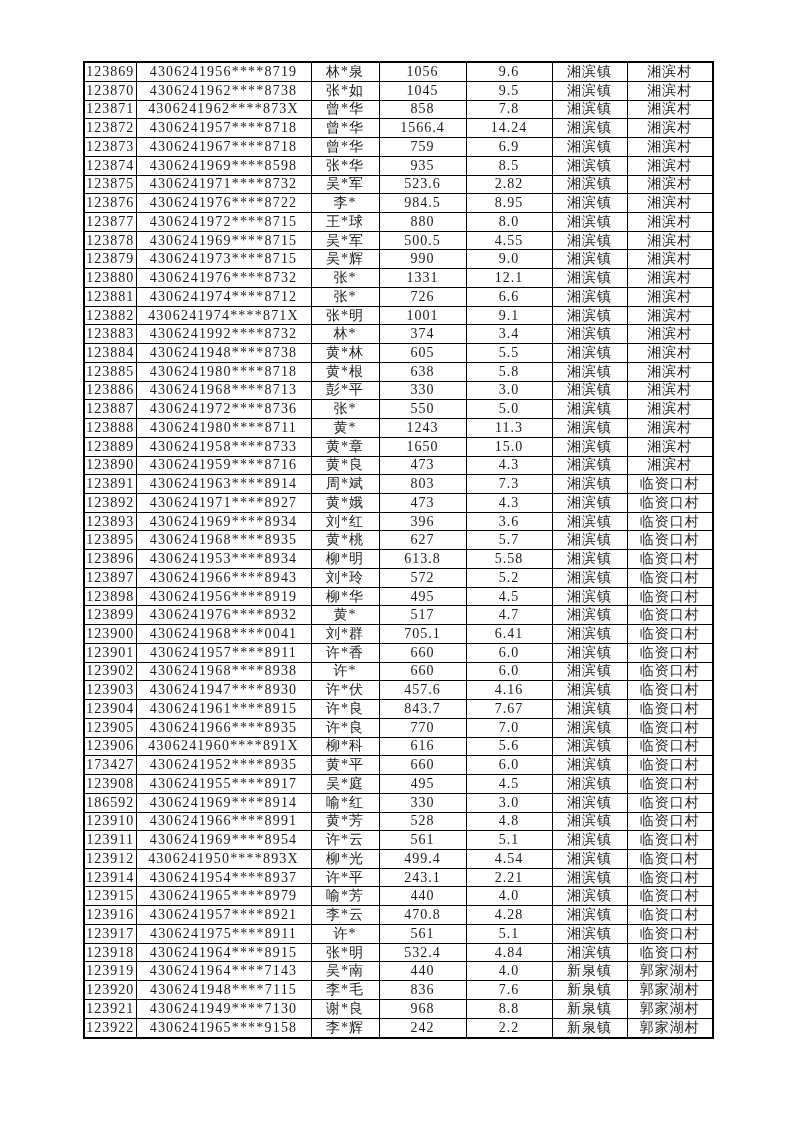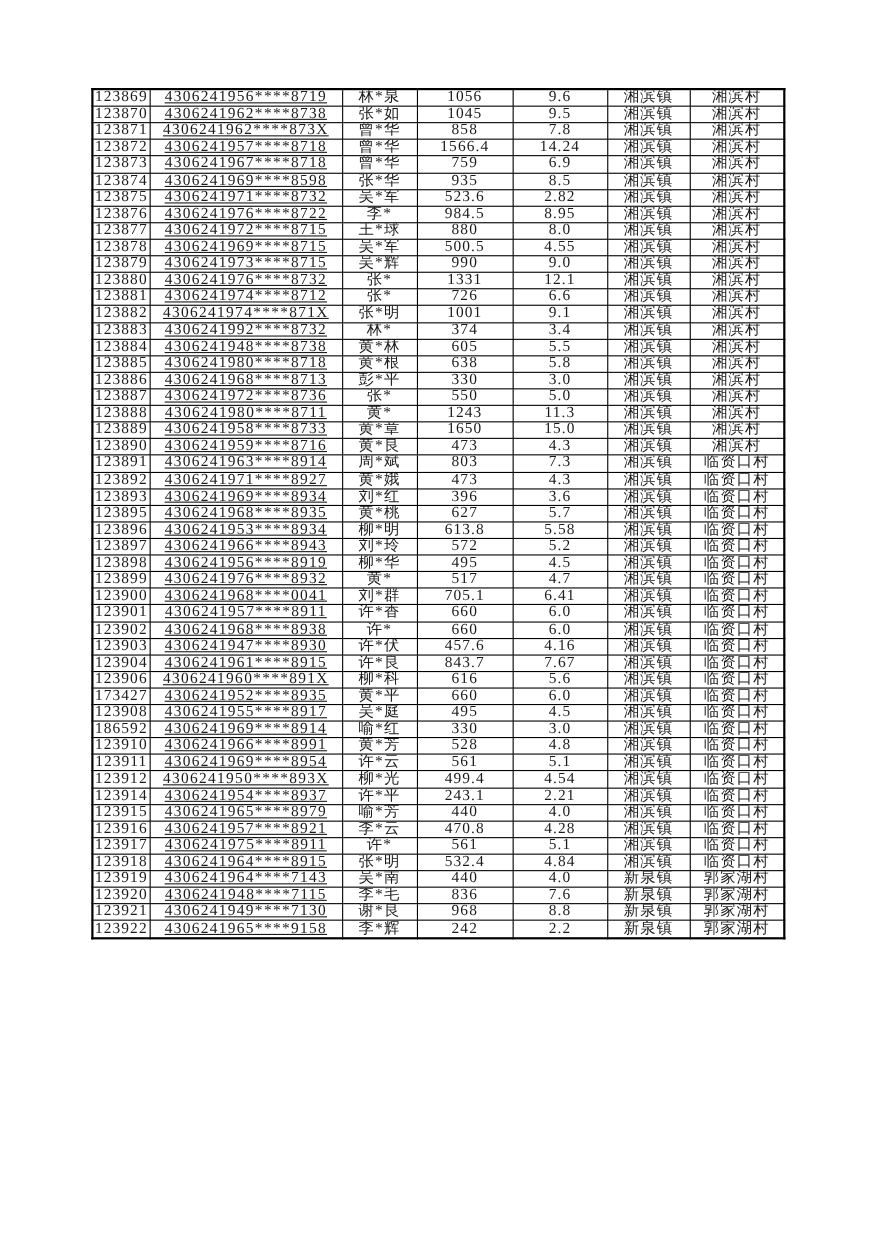--- a/index.html
+++ b/index.html
@@ -22,9 +22,9 @@
   table.records {
     position: absolute;
     left: 83px;
-    top: 80px;
+    top: 61px;
     width: 629px;
-    height: 774px;
+    height: 978px;
     border-collapse: collapse;
     table-layout: fixed;
     border: 2px solid var(--line-color, #000000);

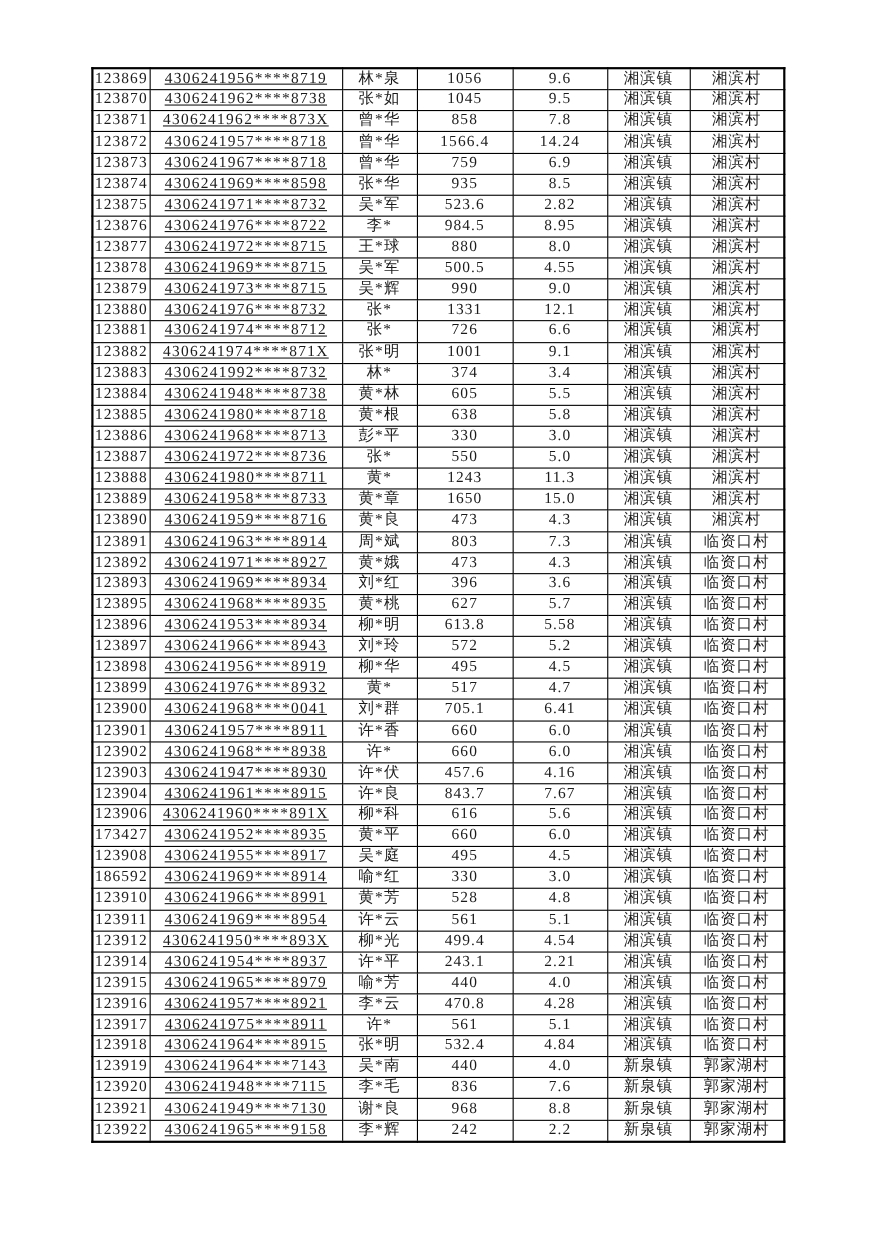--- a/index.html
+++ b/index.html
@@ -43,7 +43,6 @@
   }
   table.records td.id-cell {
     letter-spacing: 1.2px;
-    text-decoration: underline;
   }
 </style>
 </head>

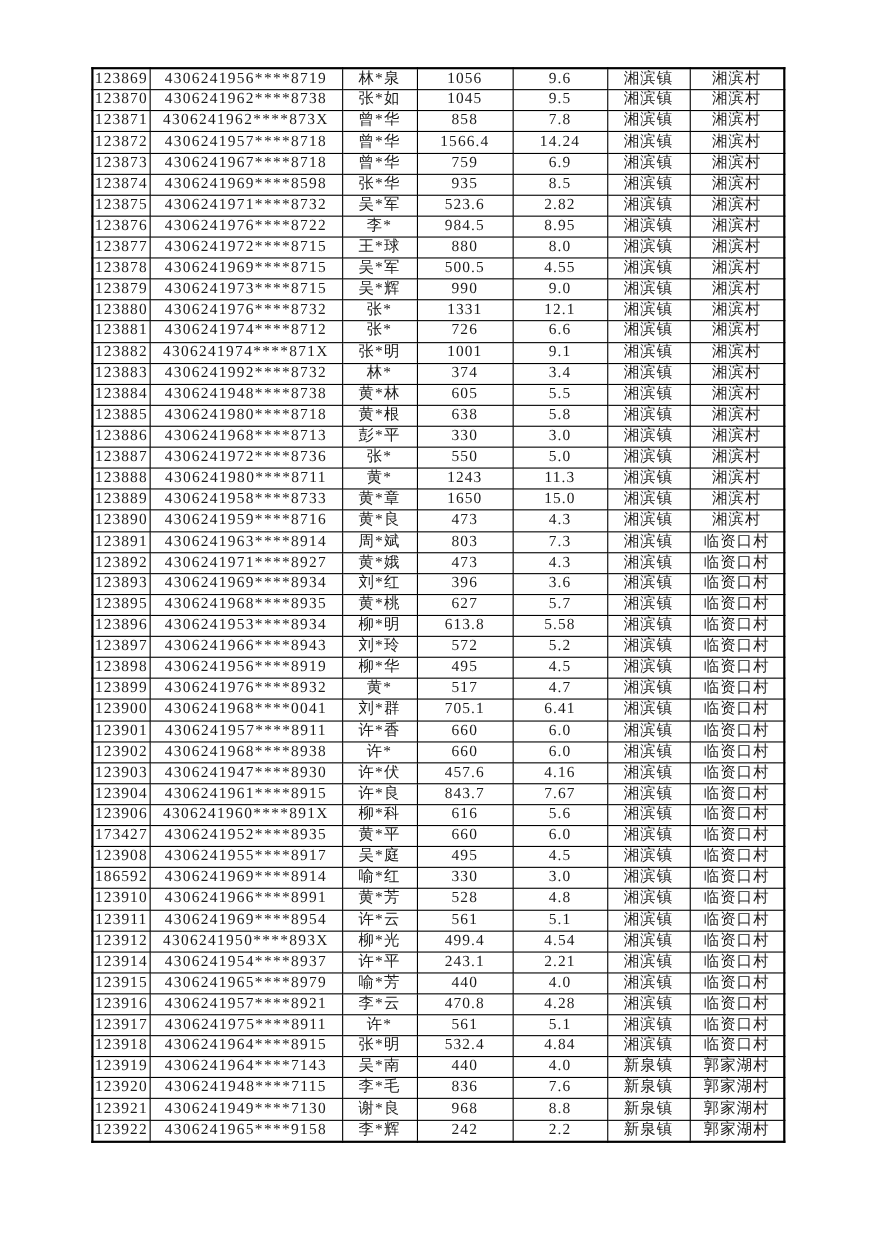--- a/index.html
+++ b/index.html
@@ -376,6 +376,15 @@
           <td>临资口村</td>
         </tr>
         <tr>
+          <td>123905</td>
+          <td class="id-cell">4306241966****8935</td>
+          <td>许*良</td>
+          <td>770</td>
+          <td>7.0</td>
+          <td>湘滨镇</td>
+          <td>临资口村</td>
+        </tr>
+        <tr>
           <td>123906</td>
           <td class="id-cell">4306241960****891X</td>
           <td>柳*科</td>

